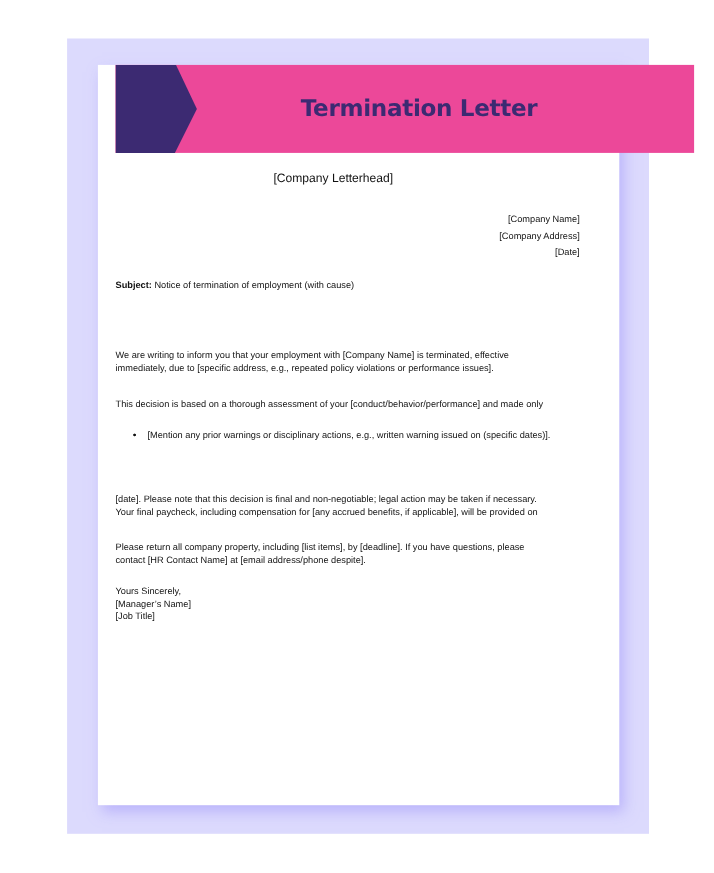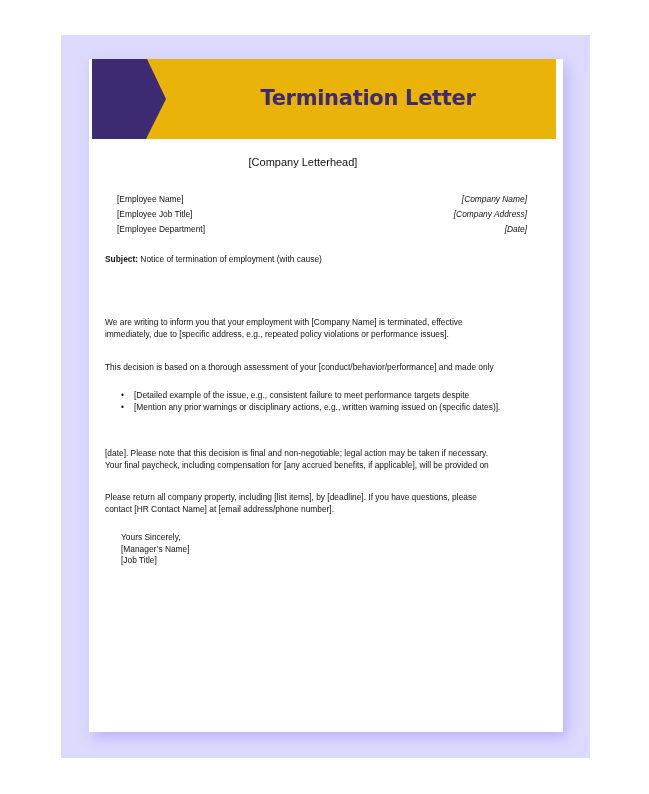--- a/index.html
+++ b/index.html
@@ -33,11 +33,11 @@
     }
     .header-band {
       position: absolute;
-      left: 3px;
+      left: 16px;
       top: 0;
-      width: 464px;
+      width: 526px;
       height: 80px;
-      background: #eab308;
+      background: #ec4899;
     }
     .header-chevron {
       position: absolute;

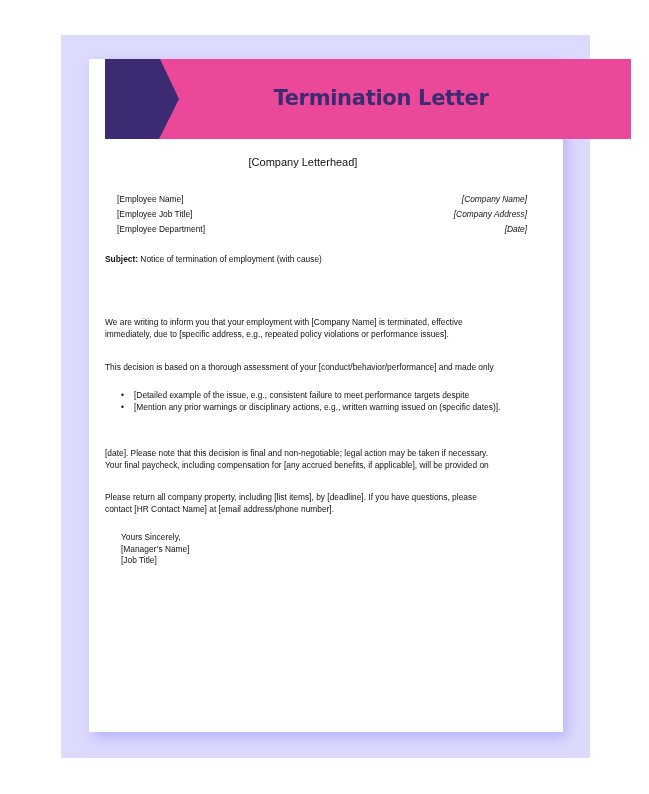--- a/index.html
+++ b/index.html
@@ -132,11 +132,6 @@
 
   <div class="letterhead">[Company Letterhead]</div>
 
-  <div class="addr-left body-text">
-    <div class="addr-line">[Employee Name]</div>
-    <div class="addr-line">[Employee Job Title]</div>
-    <div class="addr-line">[Employee Department]</div>
-  </div>
 
   <div class="addr-right body-text">
     <div class="addr-line">[Company Name]</div>

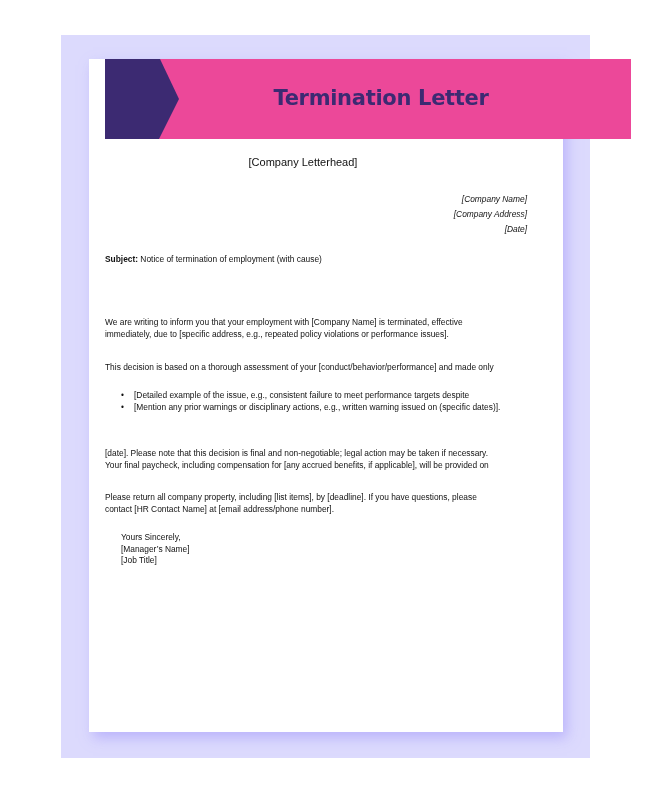--- a/index.html
+++ b/index.html
@@ -84,7 +84,6 @@
       right: 36px;
       top: 133px;
       text-align: right;
-      font-style: italic;
     }
     .addr-line {
       height: 15px;

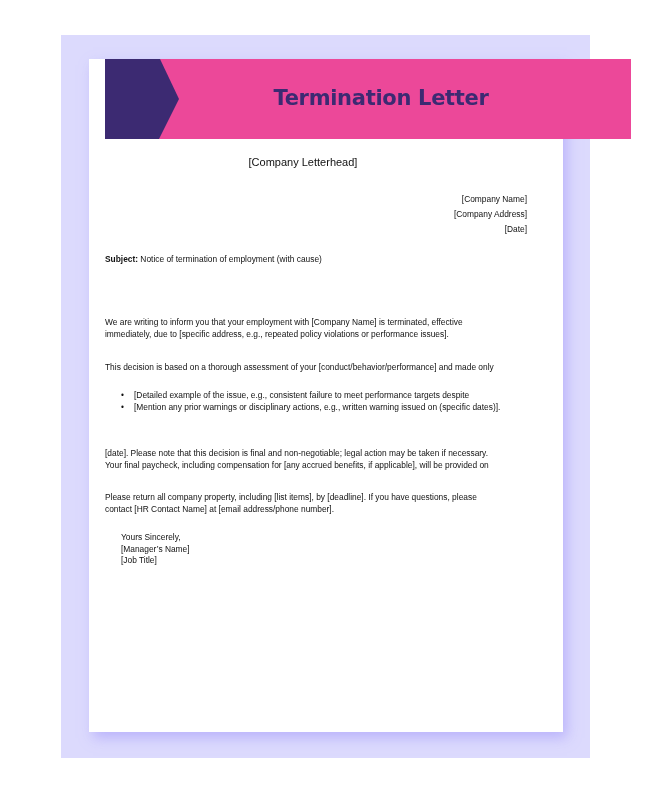--- a/index.html
+++ b/index.html
@@ -156,7 +156,6 @@
     <ul class="reasons">
       <li>
         <span class="bullet">•</span>
-        <div>[Detailed example of the issue, e.g., consistent failure to meet performance targets despite</div>
       </li>
       <li>
         <span class="bullet">•</span>

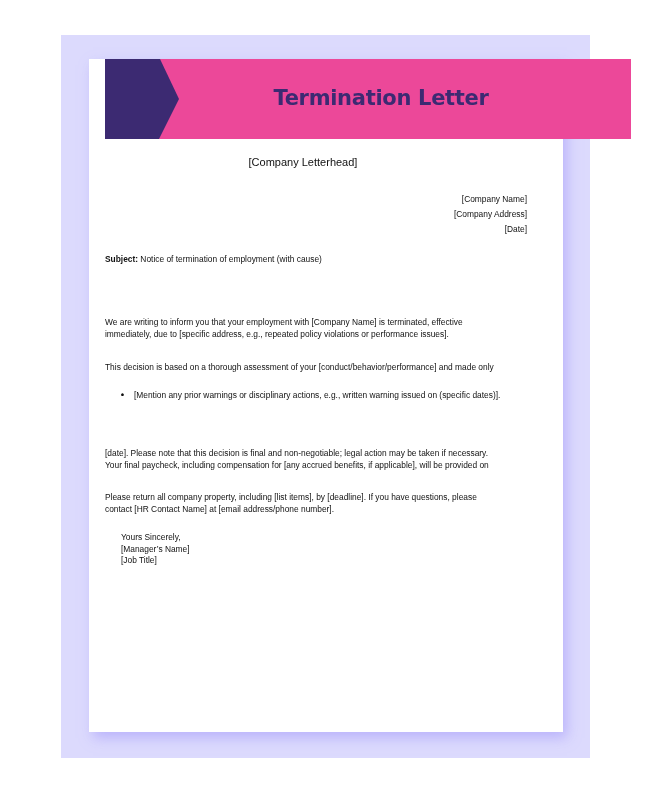--- a/index.html
+++ b/index.html
@@ -171,7 +171,7 @@
 
   <div class="block body-text nowrap" style="top:433px;">
     <div>Please return all company property, including [list items], by [deadline]. If you have questions, please</div>
-    <div>contact [HR Contact Name] at [email address/phone number].</div>
+    <div>contact [HR Contact Name] at [email address/phone despite].</div>
   </div>
 
   <div class="block body-text nowrap" style="top:473px;margin-left:16px;">

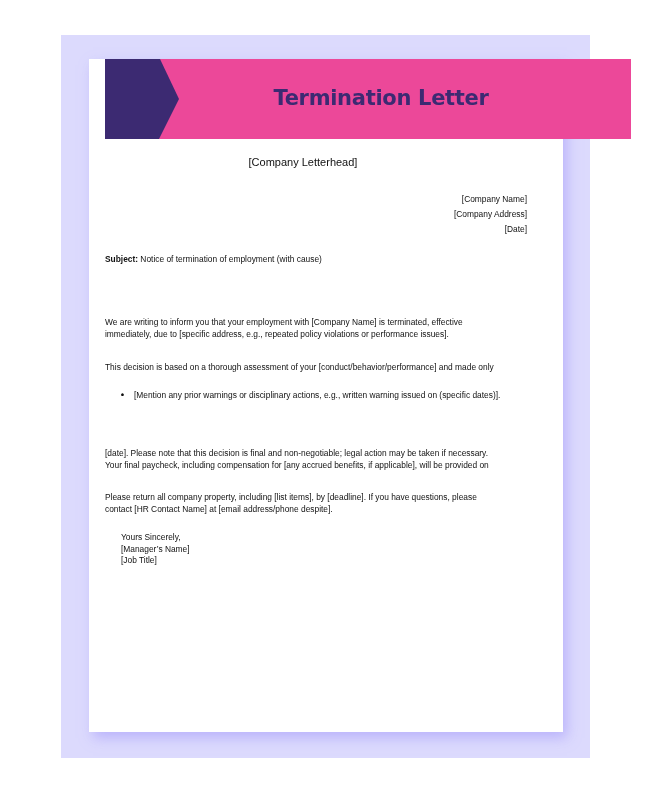--- a/index.html
+++ b/index.html
@@ -174,7 +174,7 @@
     <div>contact [HR Contact Name] at [email address/phone despite].</div>
   </div>
 
-  <div class="block body-text nowrap" style="top:473px;margin-left:16px;">
+  <div class="block body-text nowrap" style="top:473px;">
     <div>Yours Sincerely,</div>
     <div>[Manager’s Name]</div>
     <div>[Job Title]</div>

